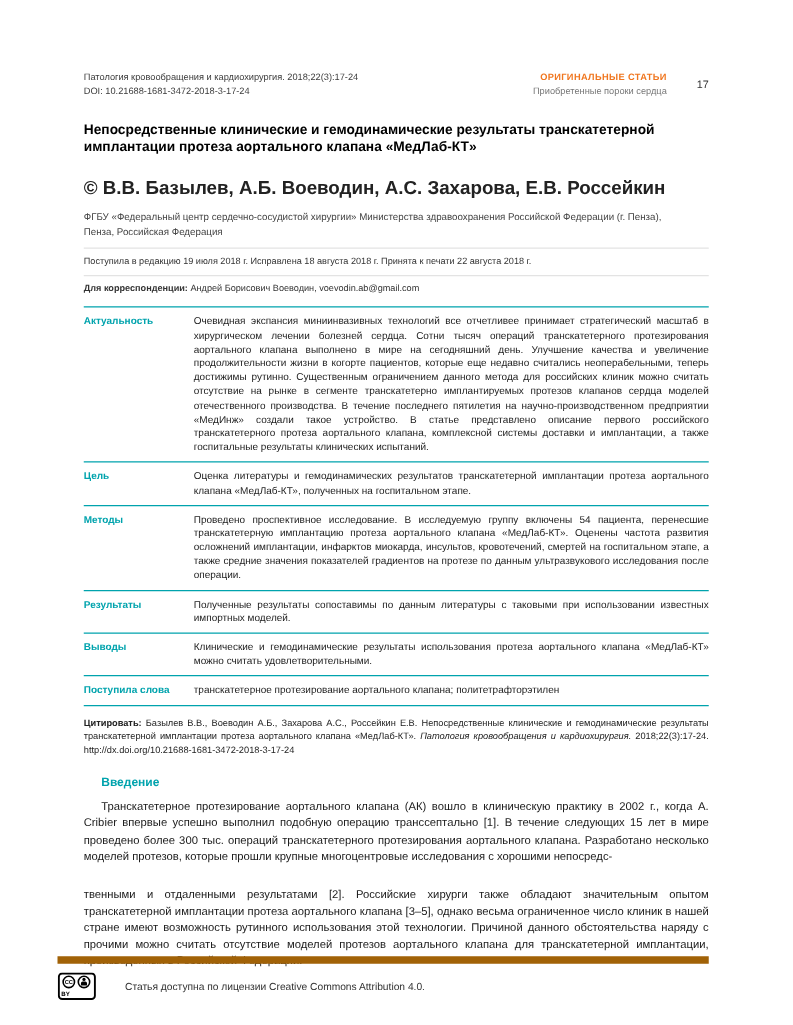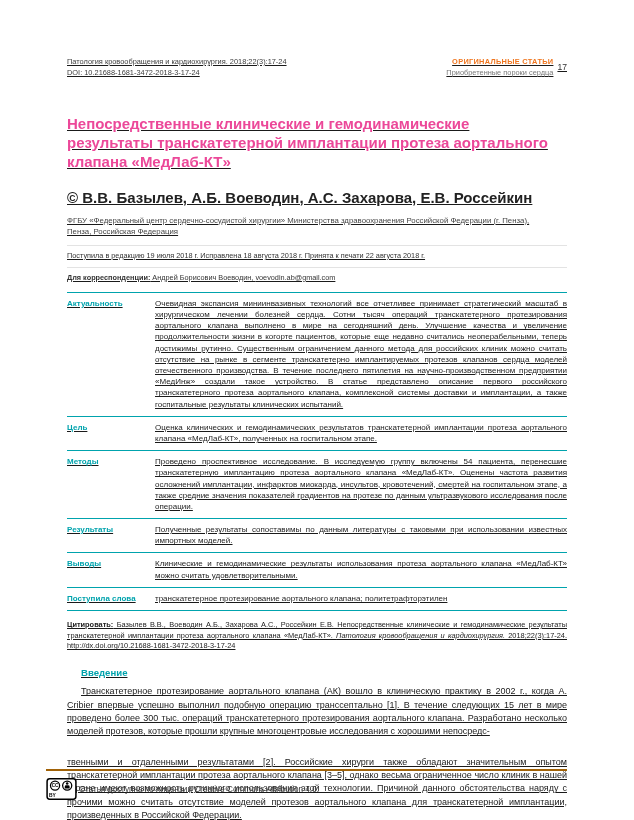--- a/index.html
+++ b/index.html
@@ -13,7 +13,6 @@
     font-family: "Liberation Sans", sans-serif;
     color: #1a1a1a;
     overflow: hidden;
-    text-decoration: underline;
   }
   
   .header { display: flex; justify-content: space-between; align-items: flex-start;

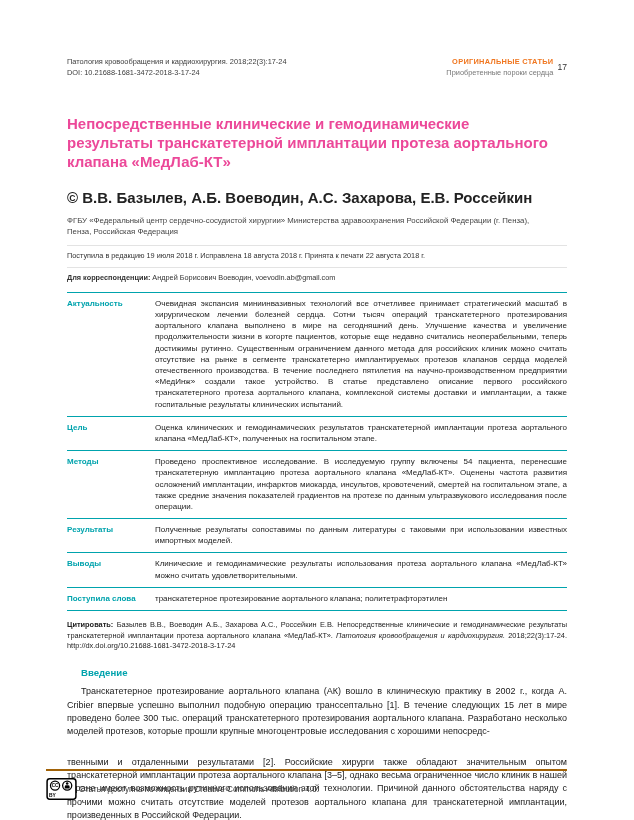--- a/index.html
+++ b/index.html
@@ -17,7 +17,7 @@
   
   .header { display: flex; justify-content: space-between; align-items: flex-start;
             font-size: 7.4px; line-height: 1.55; color: #3c3c3c; }
-  .header-right { display: flex; align-items: center; gap: 0; }
+  .header-right { display: flex; align-items: center; gap: 20px; }
   .header-right-text { text-align: right; }
   .section-label { color: #f0761f; font-weight: bold; letter-spacing: 0.3px; }
   .subsection-label { color: #777777; }

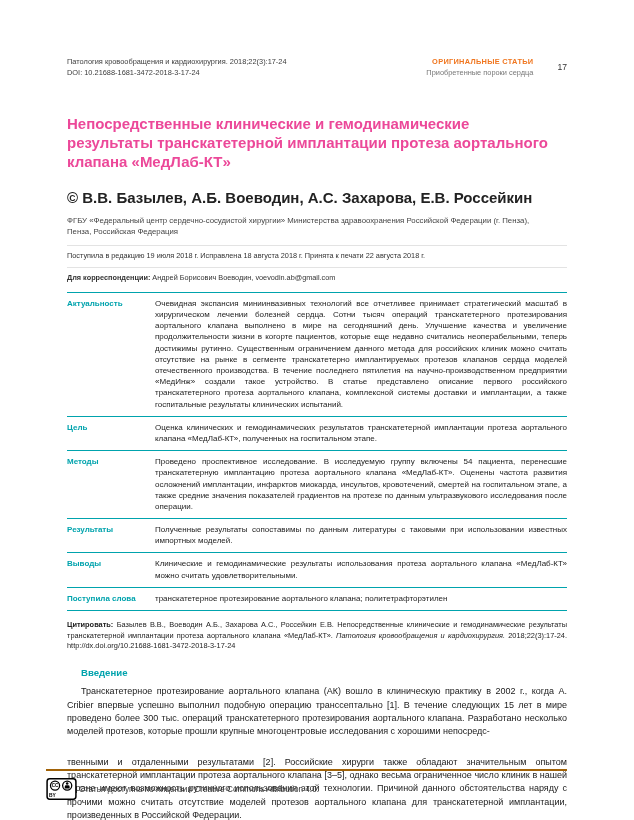--- a/index.html
+++ b/index.html
@@ -23,8 +23,8 @@
   .subsection-label { color: #777777; }
   .page-number { font-size: 8.6px; color: #333333; padding-left: 4px; }
   
-  .article-title { margin-top: 35px; width: 492px;
-    color: #ec4899; font-size: 15px; font-weight: bold; line-height: 1.28; }
+  .article-title { margin-top: 18px; width: 492px;
+    color: #000000; font-size: 11px; font-weight: bold; line-height: 1.28; }
   .authors { margin-top: 17px; font-size: 15px; font-weight: bold; color: #222222; }
   .affiliation { margin-top: 9px; width: 470px; font-size: 7.8px; line-height: 1.5; color: #444444; }
   .meta-line { margin-top: 7px; padding-top: 5px; border-top: 1px solid #e3e3e3;

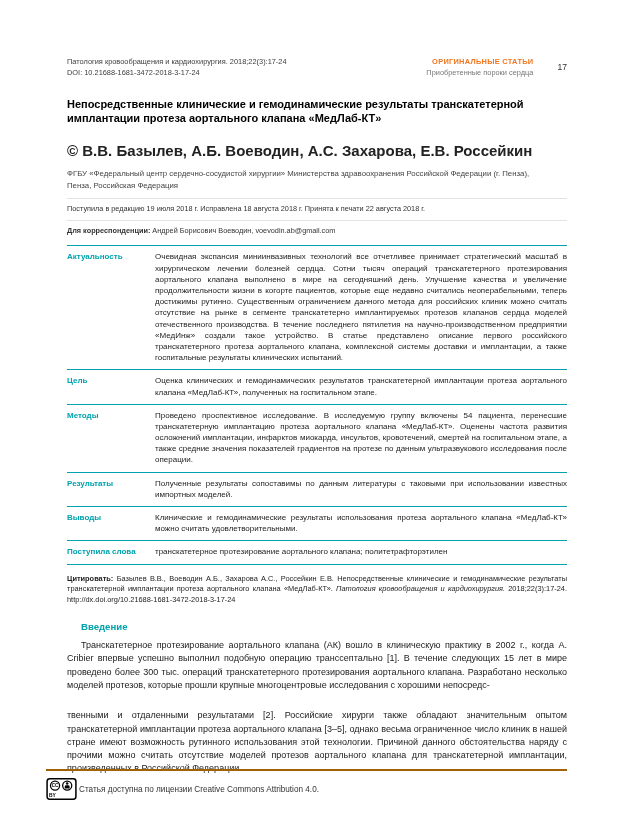--- a/index.html
+++ b/index.html
@@ -89,7 +89,7 @@
     </div>
     <div class="abs-row">
       <div class="abs-label">Цель</div>
-      <div class="abs-text">Оценка клинических и гемодинамических результатов транскатетерной имплантации протеза аортального клапана «МедЛаб-КТ», полученных на госпитальном этапе.</div>
+      <div class="abs-text">Оценка литературы и гемодинамических результатов транскатетерной имплантации протеза аортального клапана «МедЛаб-КТ», полученных на госпитальном этапе.</div>
     </div>
     <div class="abs-row">
       <div class="abs-label">Методы</div>

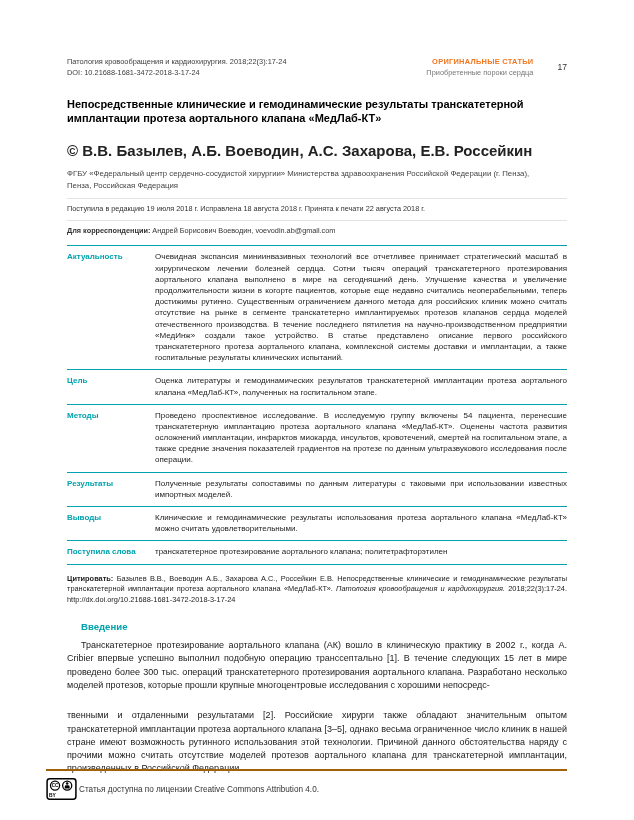--- a/index.html
+++ b/index.html
@@ -49,8 +49,8 @@
   .indented { text-indent: 14px; }
   
   .footer { position: absolute; left: 46px; right: 67px; bottom: 20px;
-    display: flex; align-items: center; gap: 2px;
-    border-top: 2px solid #a16207; padding-top: 7px; }
+    display: flex; align-items: center; gap: 23px;
+    border-top: 6px solid #a16207; padding-top: 7px; }
   .footer-text { font-size: 8.2px; color: #333333; }
   .cc-svg { display: block; }
 </style>

